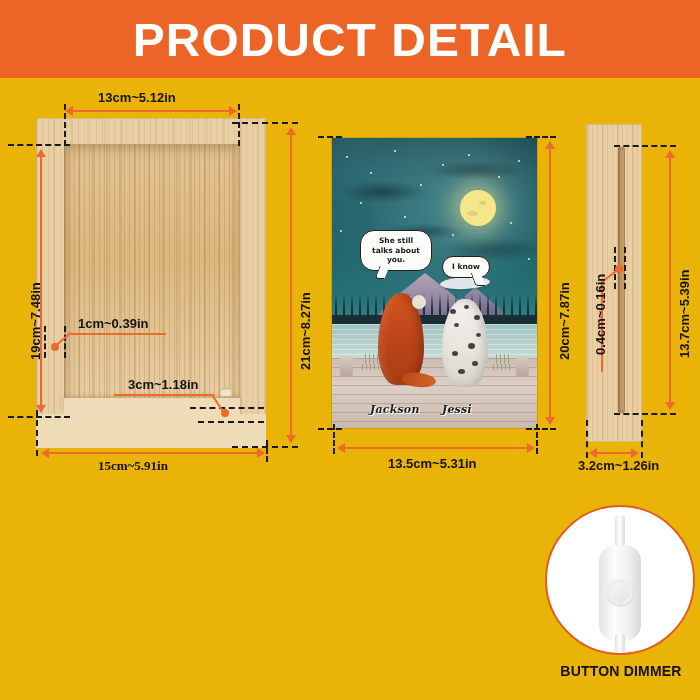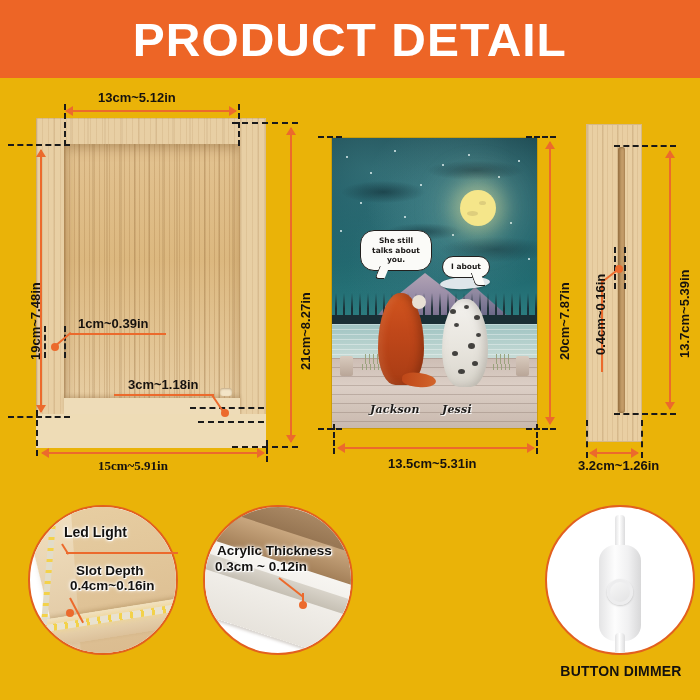--- a/index.html
+++ b/index.html
@@ -476,7 +476,7 @@
       <div class="dal-collar"></div>
 
       <div class="bubble bubble-1">She still talks about you.</div>
-      <div class="bubble bubble-2">I about</div>
+      <div class="bubble bubble-2">I know</div>
 
       <div class="pet-name" style="left:38px;  bottom:12px;">Jackson</div>
       <div class="pet-name" style="left:110px; bottom:12px;">Jessi</div>

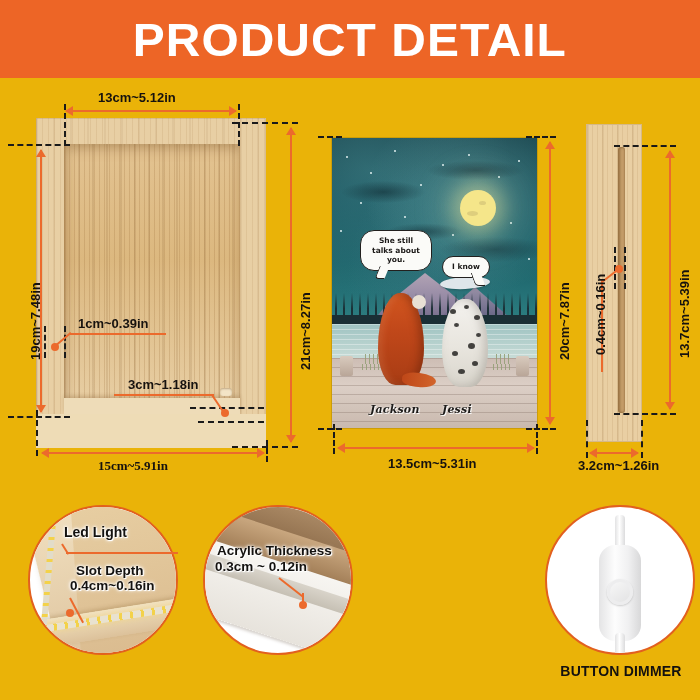--- a/index.html
+++ b/index.html
@@ -521,22 +521,6 @@
     <div class="dim" style="left:578px; top:458px;">3.2cm~1.26in</div>
   </div>
 
-  <div class="feature" style="left:28px; top:505px; width:160px; height:160px;">
-    <div class="circle" style="left:0; top:0; width:150px; height:150px;">
-      <div class="c1-panelA"></div>
-      <div class="c1-panelB"></div>
-      <div class="c1-rail"></div>
-      <div class="ledstrip"></div>
-      <div class="ledstrip2"></div>
-    </div>
-    <div class="inner-label" style="left:36px; top:19px; font-size:14px;">Led Light</div>
-    <div class="leader-line" style="left:34px; top:38px; width:12px; transform:rotate(58deg);"></div>
-    <div class="leader-line" style="left:38px; top:47px; width:112px;"></div>
-    <div class="inner-label" style="left:48px; top:58px; font-size:13.5px;">Slot Depth</div>
-    <div class="inner-label" style="left:42px; top:73px; font-size:13.5px;">0.4cm~0.16in</div>
-    <div class="leader-line" style="left:42px; top:92px; width:28px; transform:rotate(62deg);"></div>
-    <div class="dot" style="left:38px; top:104px;"></div>
-  </div>
 
   <div class="feature" style="left:203px; top:505px; width:160px; height:160px;">
     <div class="circle" style="left:0; top:0; width:150px; height:150px;">

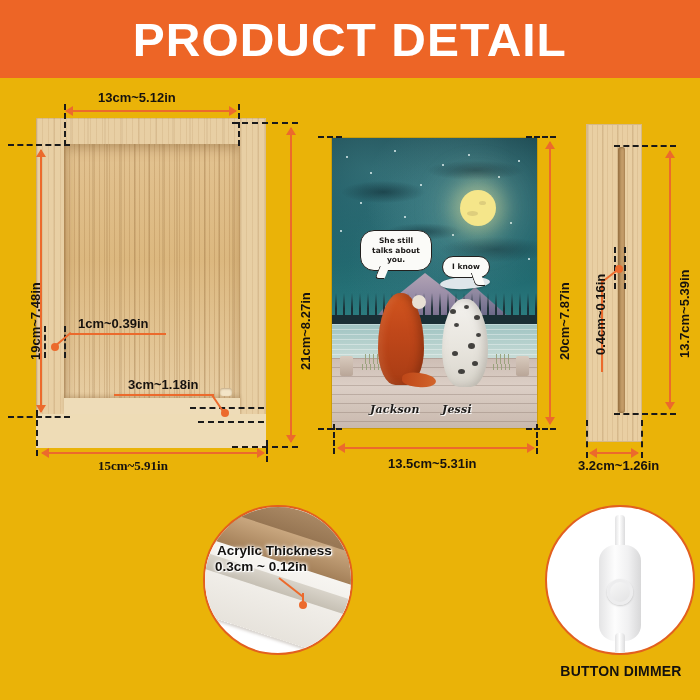--- a/index.html
+++ b/index.html
@@ -522,19 +522,6 @@
   </div>
 
 
-  <div class="feature" style="left:203px; top:505px; width:160px; height:160px;">
-    <div class="circle" style="left:0; top:0; width:150px; height:150px;">
-      <div class="c2-wood"></div>
-      <div class="c2-wood2"></div>
-      <div class="c2-acrylic"></div>
-      <div class="c2-acrylic2"></div>
-    </div>
-    <div class="inner-label" style="left:14px; top:38px; font-size:13.5px;">Acrylic Thickness</div>
-    <div class="inner-label" style="left:12px; top:54px; font-size:13.5px;">0.3cm ~ 0.12in</div>
-    <div class="leader-line" style="left:76px; top:72px; width:30px; transform:rotate(38deg);"></div>
-    <div class="leader-line" style="left:99px; top:88px; width:2px; height:14px;"></div>
-    <div class="dot" style="left:96px; top:96px;"></div>
-  </div>
 
 
   <div class="feature" style="left:545px; top:505px; width:160px; height:175px;">

